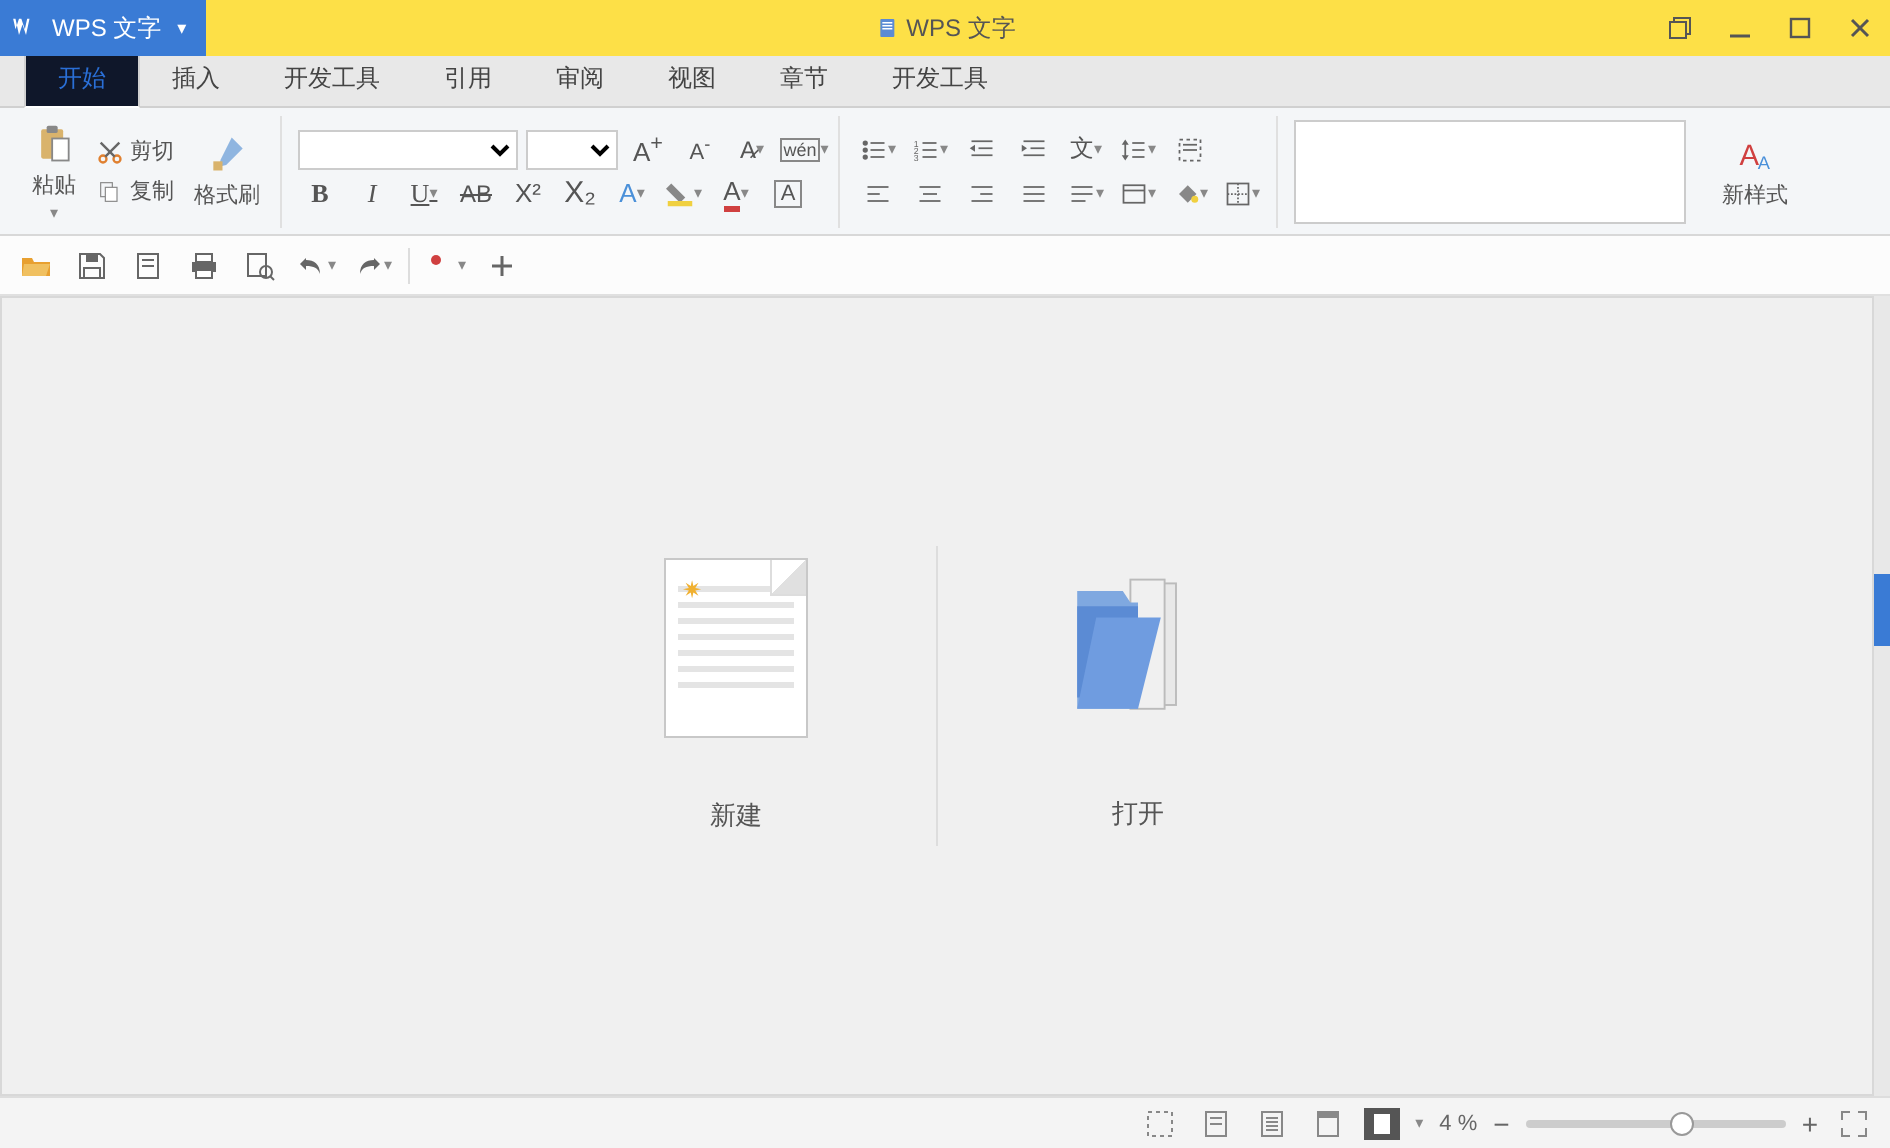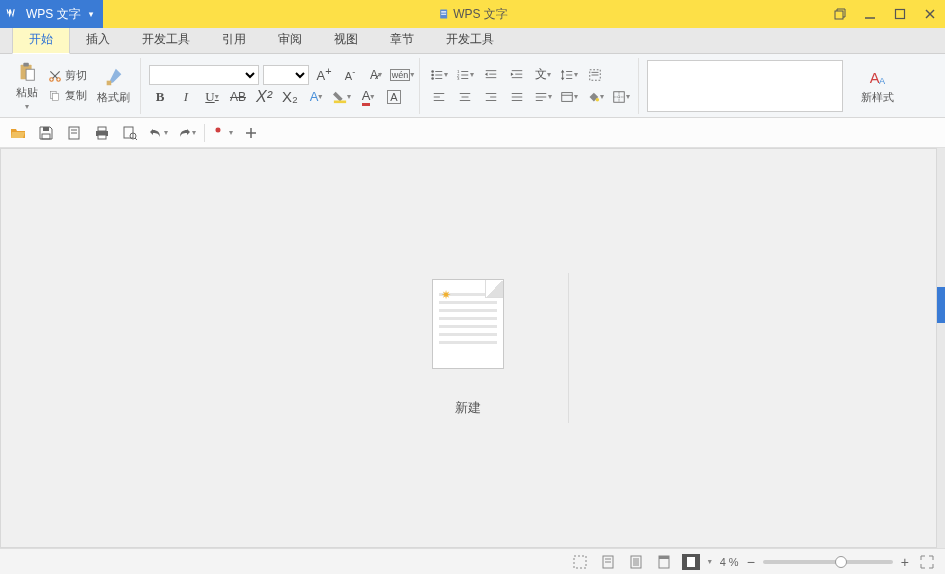--- a/index.html
+++ b/index.html
@@ -19,7 +19,7 @@
 
 .tabs { height: 26px; background: #e8e8e8; display: flex; align-items: flex-end; padding-left: 12px; border-bottom: 1px solid #d0d0d0; }
 .tab { padding: 5px 16px; font-size: 12px; color: #444; cursor: pointer; }
-.tab.active { background: #fef9c3; color: #2a6fd6; border-top: 1px solid #d0d0d0; border-left: 1px solid #d0d0d0; border-right: 1px solid #d0d0d0; border-bottom: 1px solid #fff; margin-bottom: -1px; }
+.tab.active { background: #0f172a; color: #2a6fd6; border-top: 1px solid #d0d0d0; border-left: 1px solid #d0d0d0; border-right: 1px solid #d0d0d0; border-bottom: 1px solid #fff; margin-bottom: -1px; }
 
 
 .ribbon { height: 64px; background: #f4f6f8; border-bottom: 1px solid #d8d8d8; display: flex; align-items: center; padding: 4px 6px; gap: 2px; }

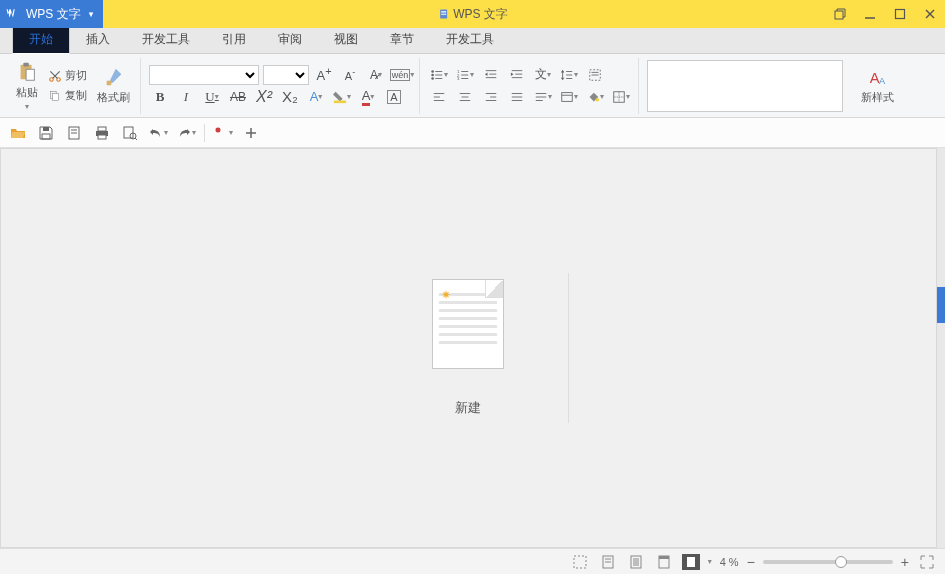--- a/index.html
+++ b/index.html
@@ -194,7 +194,7 @@
           <span style="text-decoration:line-through;font-size:12px;">AB</span>
         </div>
       <div class="icon-btn">
-          <span style="font-size:16px;font-style:italic;">X²</span>
+          <span style="font-size:13px;">X²</span>
         </div>
       <div class="icon-btn">
           <span style="font-size:15px;">X₂</span>

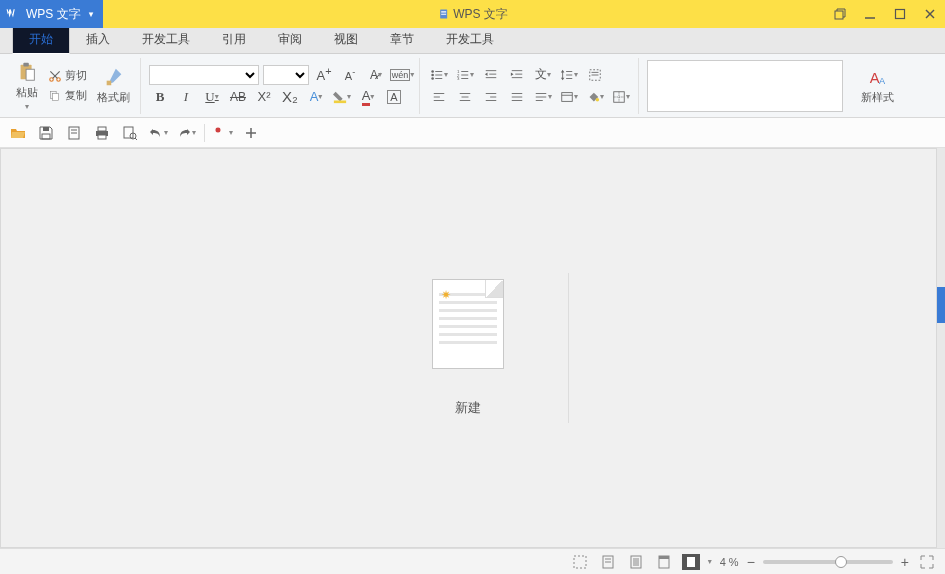--- a/index.html
+++ b/index.html
@@ -437,6 +437,18 @@
     <div class="card-label">新建</div>
   </div>
   <div class="divider"></div>
+  <div class="card">
+    <div class="folder-icon">
+      <svg viewBox="0 0 80 88">
+        <rect x="42" y="10" width="18" height="64" fill="#e8e8e8" stroke="#bbb"></rect>
+        <rect x="36" y="8" width="18" height="68" fill="#f0f0f0" stroke="#bbb"></rect>
+        <path d="M8 14 h24 l4 6 h4 v56 H8 z" fill="#7fa8e0"></path>
+        <path d="M8 22 h32 v48 H8 z" fill="#5b8bd4"></path>
+        <path d="M8 76 L18 28 h34 L40 76 z" fill="#6f9ce0"></path>
+      </svg>
+    </div>
+    <div class="card-label">打开</div>
+  </div>
 </div>
 
 <div class="right-edge"></div>

